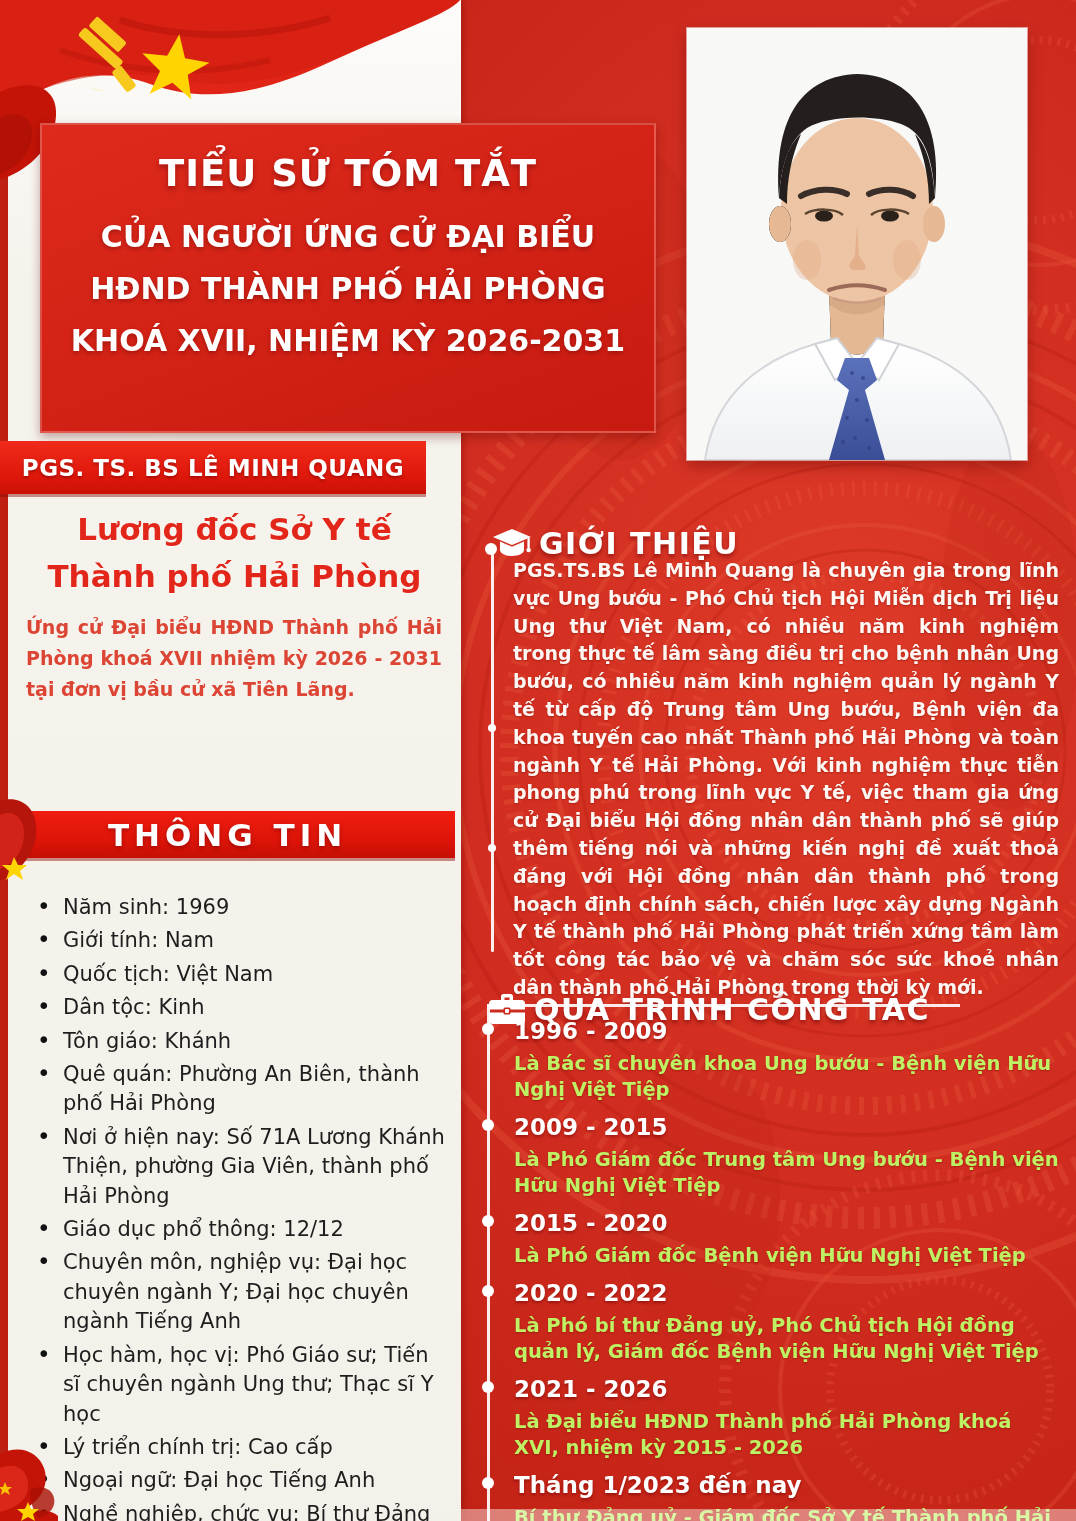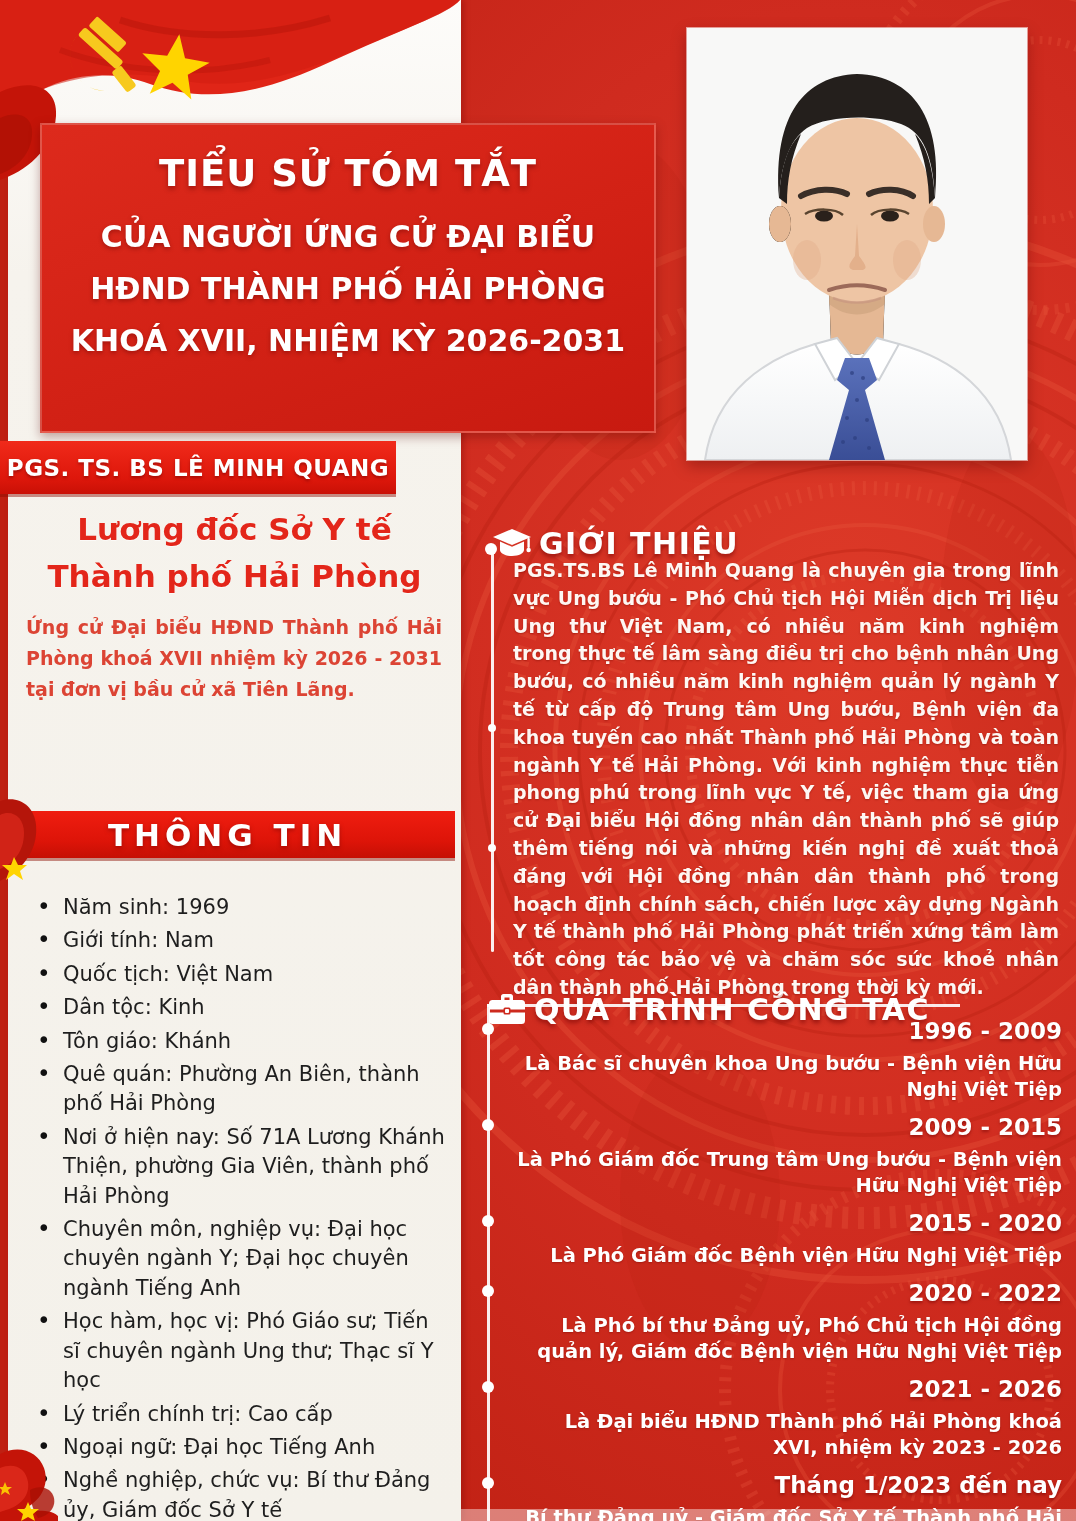--- a/index.html
+++ b/index.html
@@ -45,7 +45,7 @@
 
   
   .name-banner{
-    left:0;top:441px;width:396px;height:53px;z-index:5;
+    left:0;top:441px;width:426px;height:53px;z-index:5;
     background:linear-gradient(180deg,#f02a1a 0%,#de170b 70%,#c91006 100%);
     box-shadow:0 3px 0 rgba(140,10,0,.45);
     display:flex;align-items:center;justify-content:center;

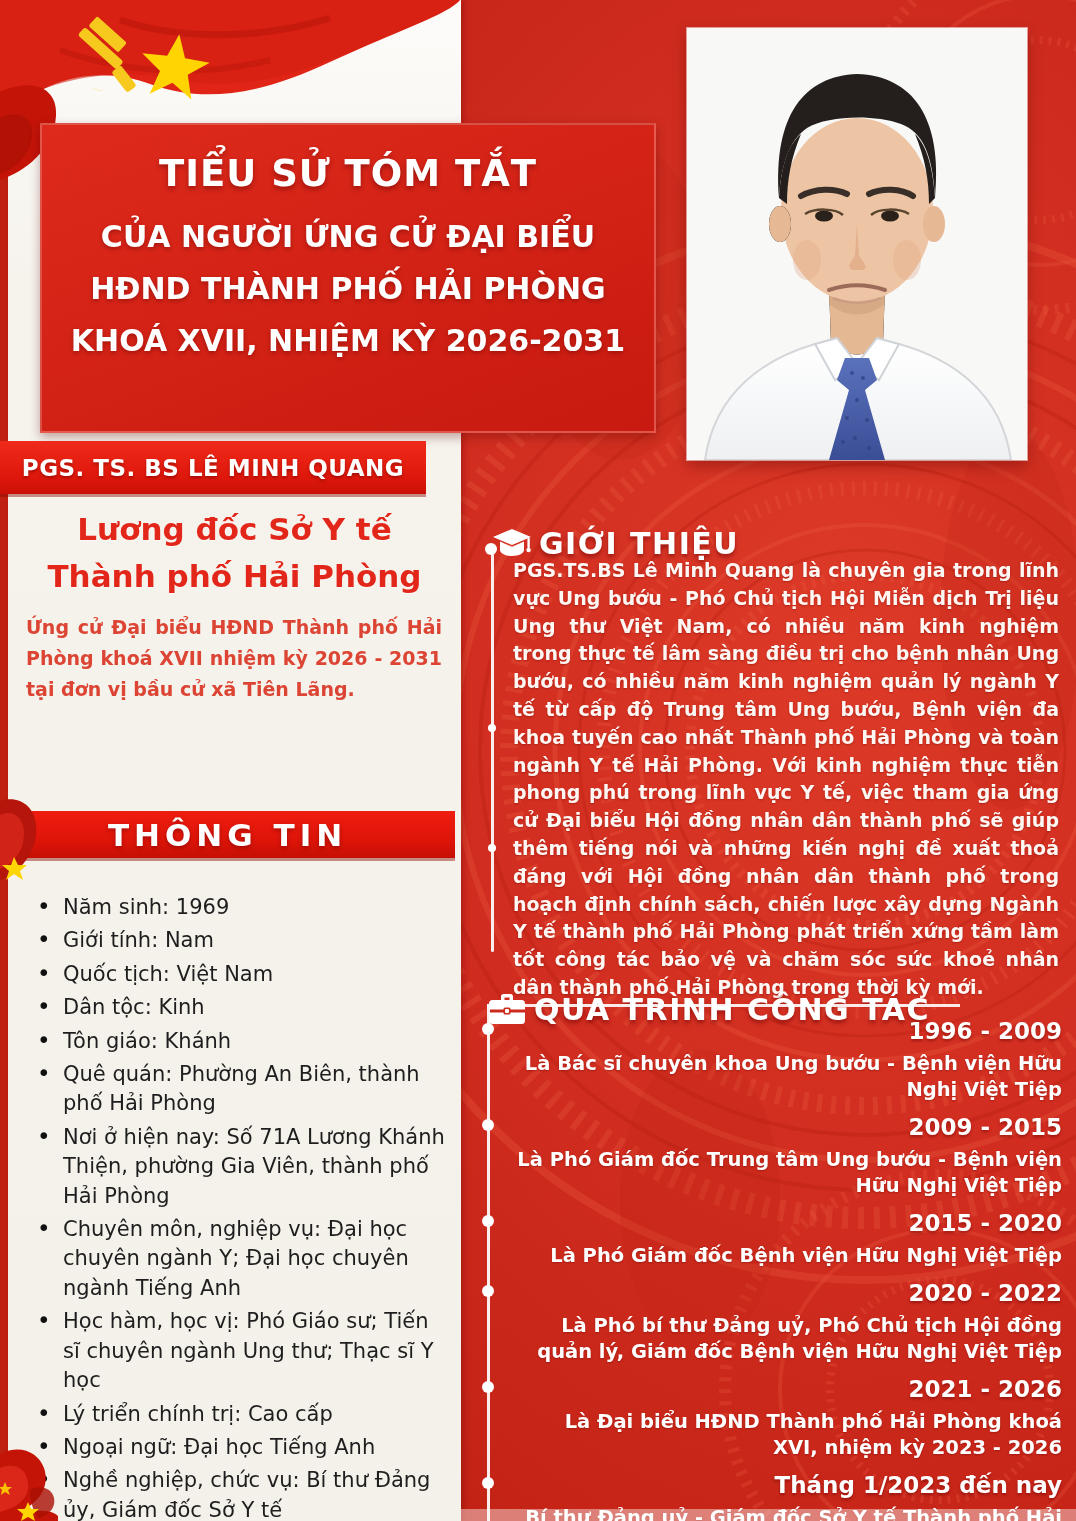--- a/index.html
+++ b/index.html
@@ -100,7 +100,7 @@
   .career-rule{left:487px;top:1004px;width:473px;height:2.5px;background:rgba(255,255,255,.9);z-index:4;}
   .career-rail{left:487px;top:1004px;width:2.5px;height:517px;background:rgba(255,255,255,.92);z-index:4;}
   .career-list{left:514px;top:1016px;width:548px;z-index:5;}
-  .career-entry{position:relative;margin-bottom:9px;text-align:right;}
+  .career-entry{position:relative;margin-bottom:9px;}
   .career-entry .dot{position:absolute;left:-32px;top:7px;width:12px;height:12px;border-radius:50%;background:#fff;}
   .career-entry .period{color:#fff;font-weight:bold;font-size:23px;line-height:30px;
     text-shadow:0 2px 3px rgba(110,0,0,.5);}

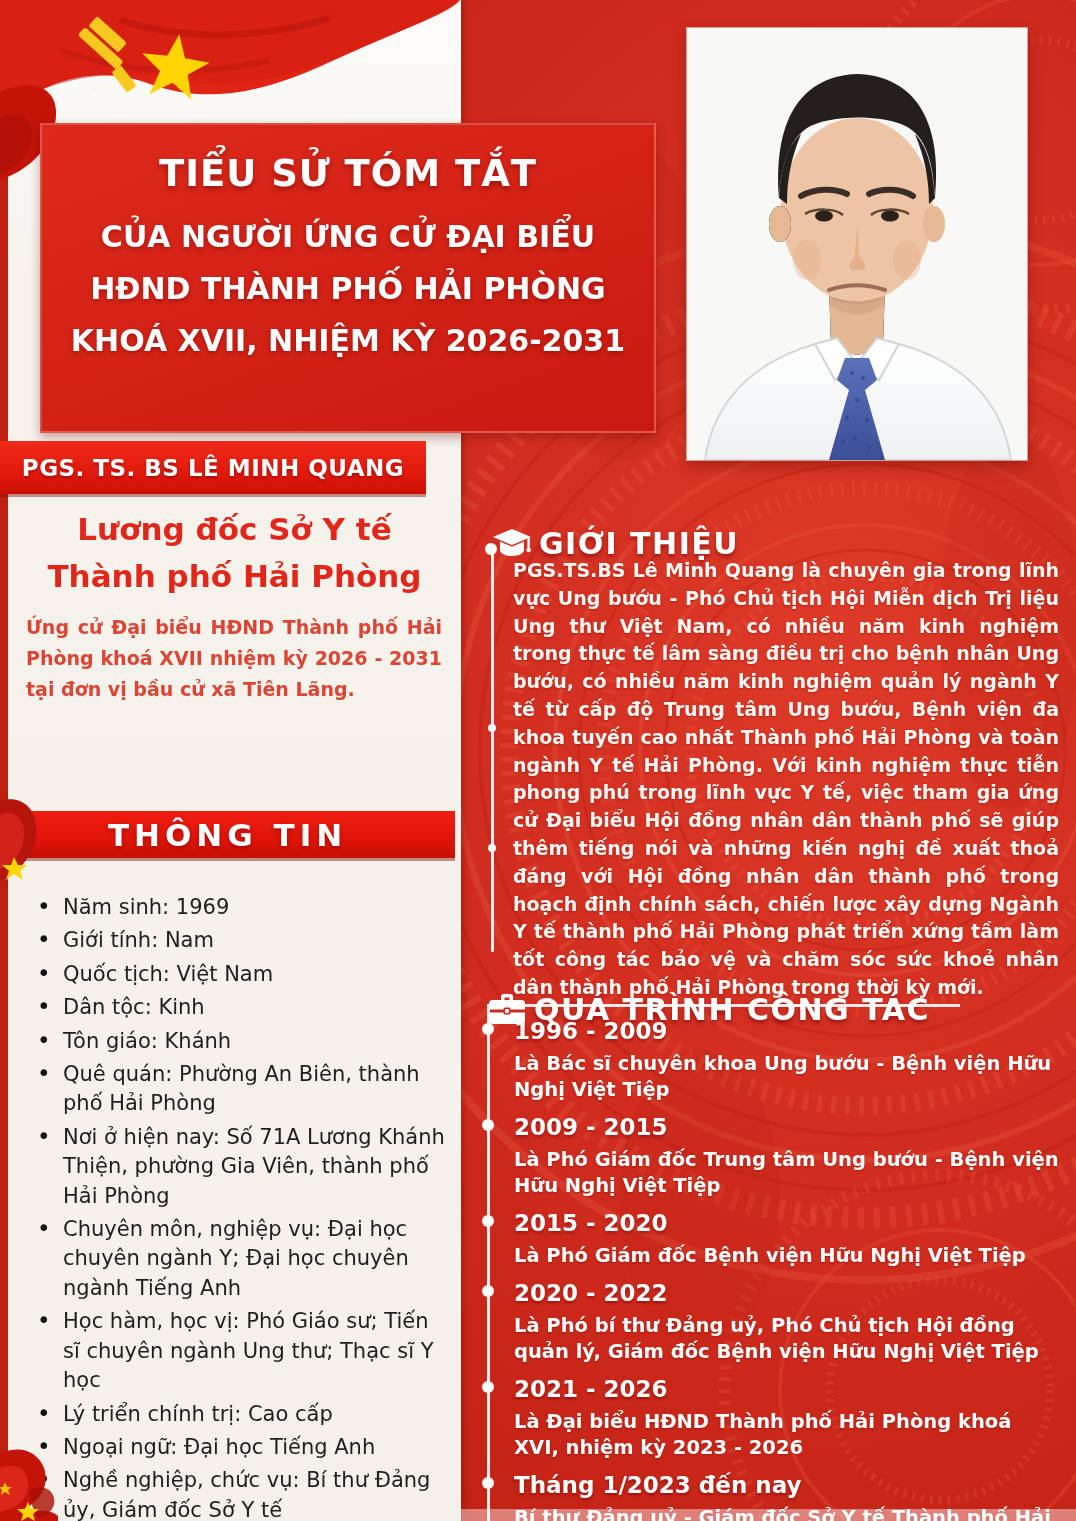--- a/index.html
+++ b/index.html
@@ -104,7 +104,7 @@
   .career-entry .dot{position:absolute;left:-32px;top:7px;width:12px;height:12px;border-radius:50%;background:#fff;}
   .career-entry .period{color:#fff;font-weight:bold;font-size:23px;line-height:30px;
     text-shadow:0 2px 3px rgba(110,0,0,.5);}
-  .career-entry .role{margin-top:5px;color:#ffffff;font-weight:bold;font-size:19.5px;line-height:26px;
+  .career-entry .role{margin-top:5px;color:#bef264;font-weight:bold;font-size:19.5px;line-height:26px;
     text-shadow:0 1px 2px rgba(120,10,0,.45);}
 
   

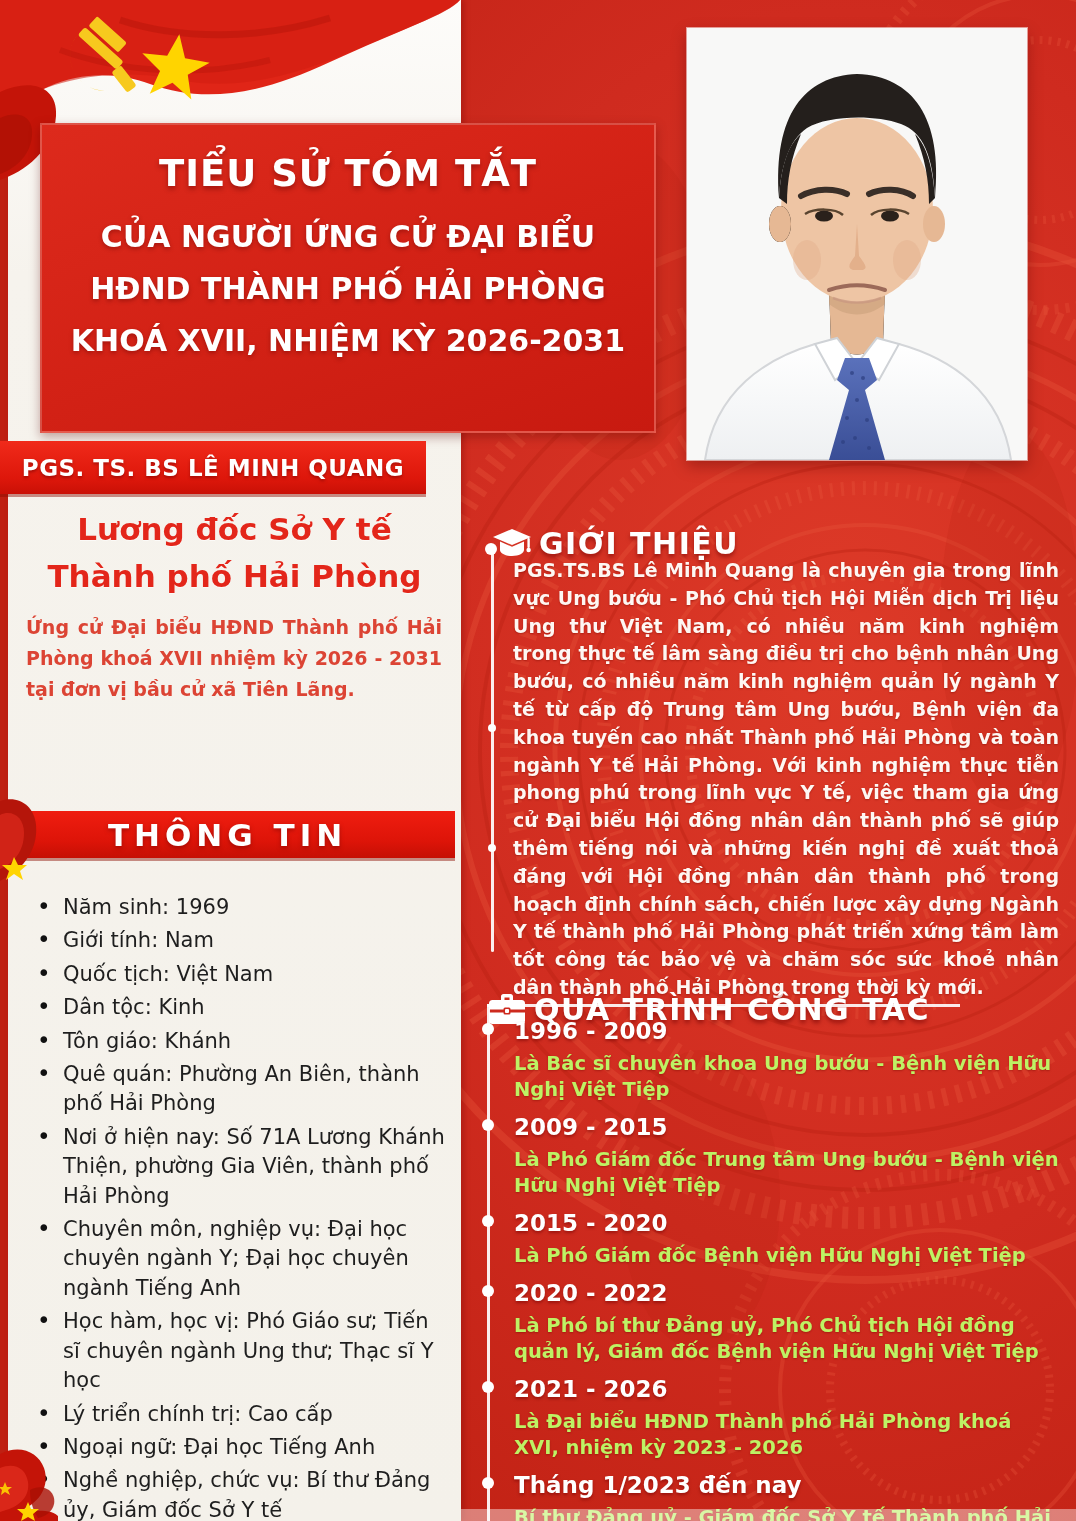--- a/index.html
+++ b/index.html
@@ -296,6 +296,7 @@
 
       <li><span>Nơi ở hiện nay: Số 71A Lương Khánh Thiện, phường Gia Viên, thành phố Hải Phòng</span></li>
 
+      <li><span>Giáo dục phổ thông: 12/12</span></li>
 
       <li><span>Chuyên môn, nghiệp vụ: Đại học chuyên ngành Y; Đại học chuyên ngành Tiếng Anh</span></li>
 

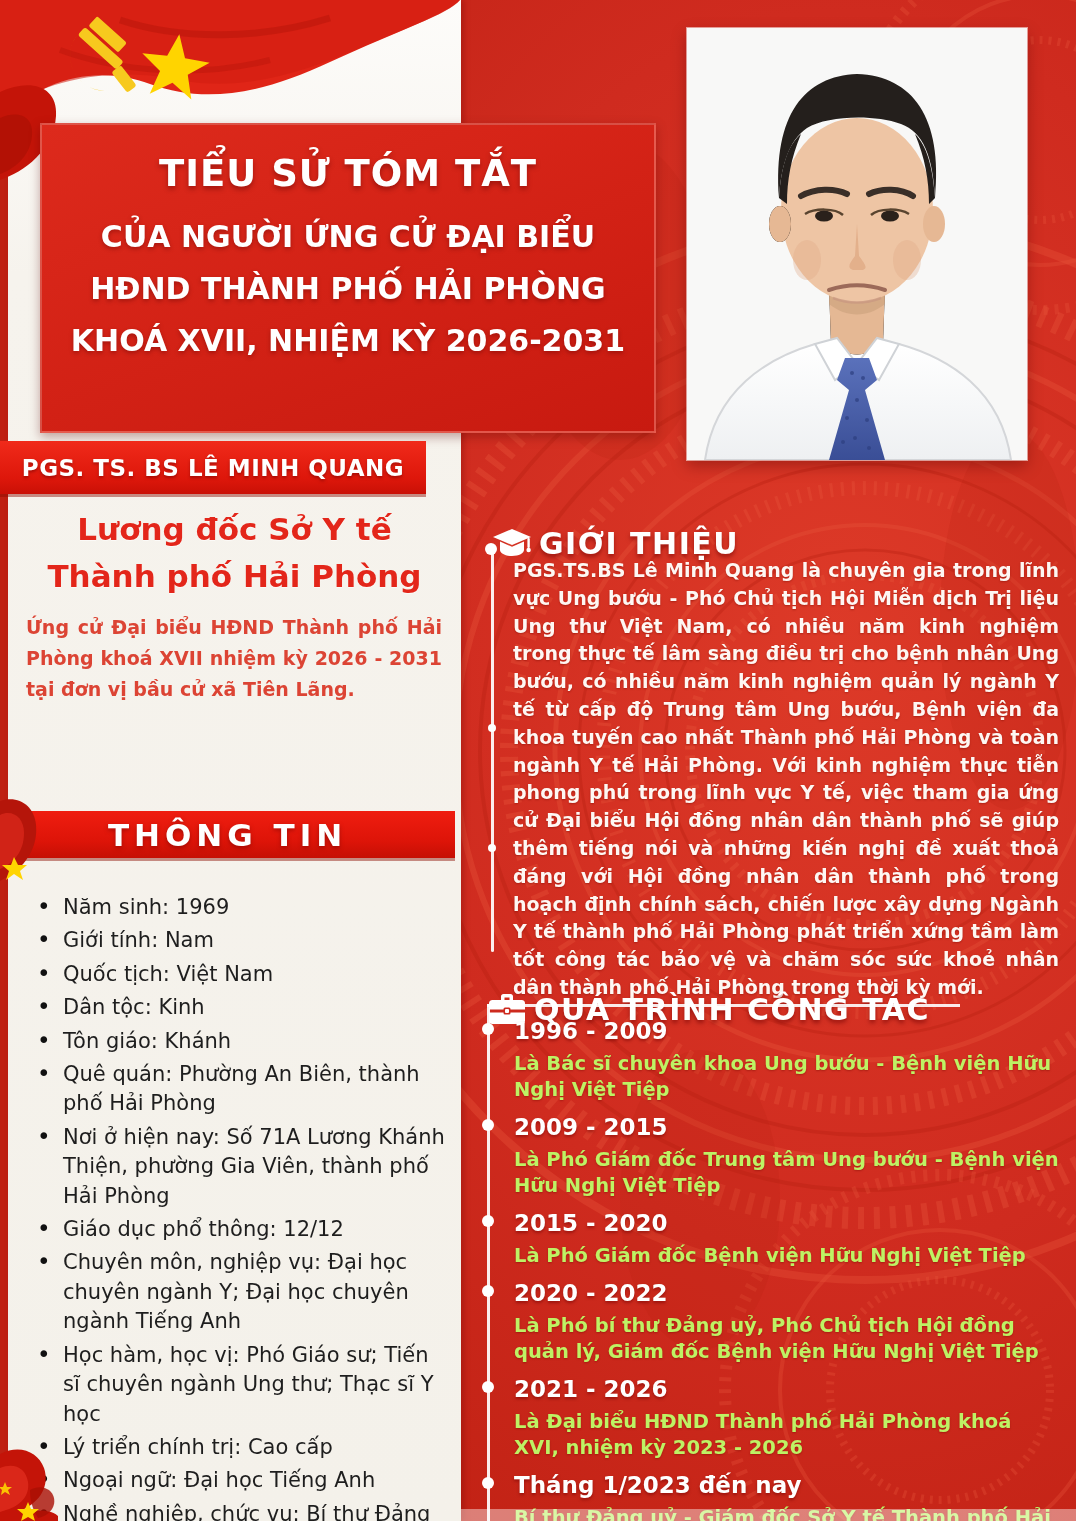--- a/index.html
+++ b/index.html
@@ -375,7 +375,7 @@
       <div class="career-entry">
         <span class="dot"></span>
         <div class="period">2021 - 2026</div>
-        <div class="role">Là Đại biểu HĐND Thành phố Hải Phòng khoá XVI, nhiệm kỳ 2023 - 2026</div>
+        <div class="role">Là Đại biểu HĐND Thành phố Hải Phòng khoá XVI, nhiệm kỳ 2015 - 2026</div>
       </div>
 
       <div class="career-entry">

